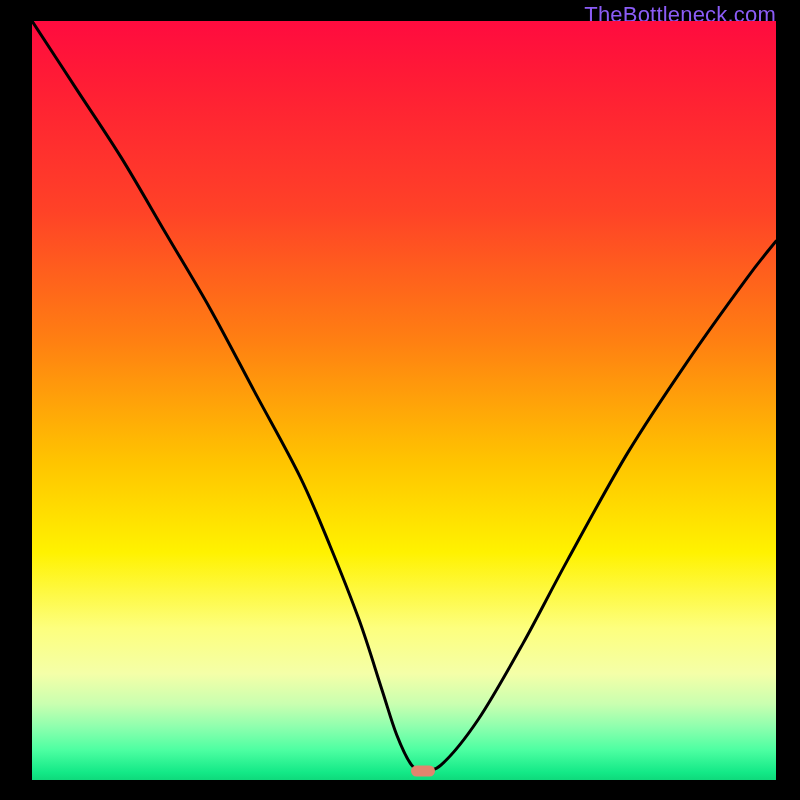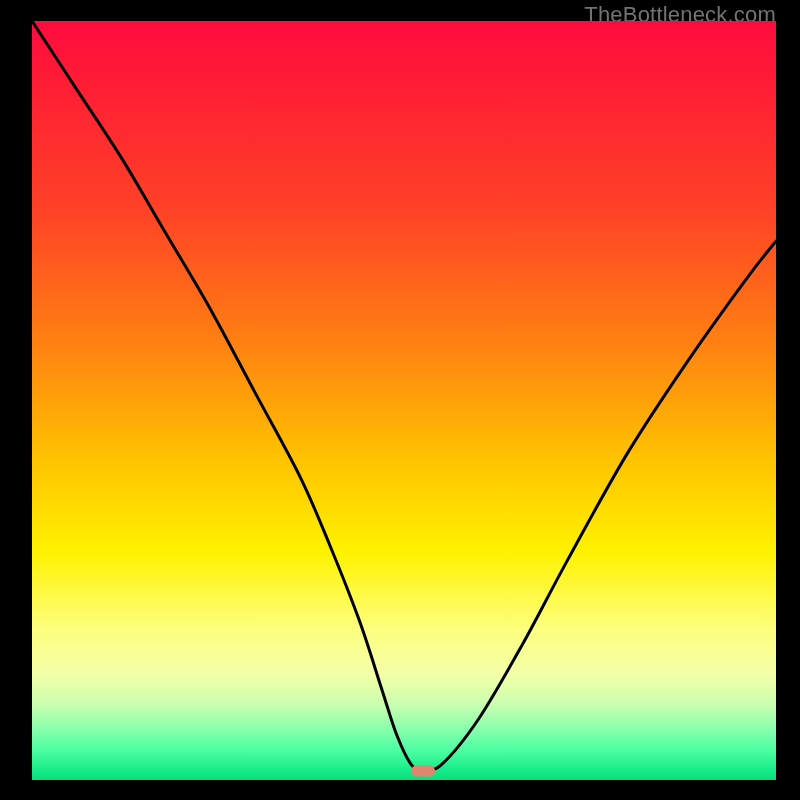--- a/index.html
+++ b/index.html
@@ -60,7 +60,7 @@
     position: absolute;
     top: 2px;
     right: 24px;
-    color: #737373;
+    color: #8b5cf6;
     font-size: 22px;
     font-weight: 500;
     letter-spacing: 0.2px;

